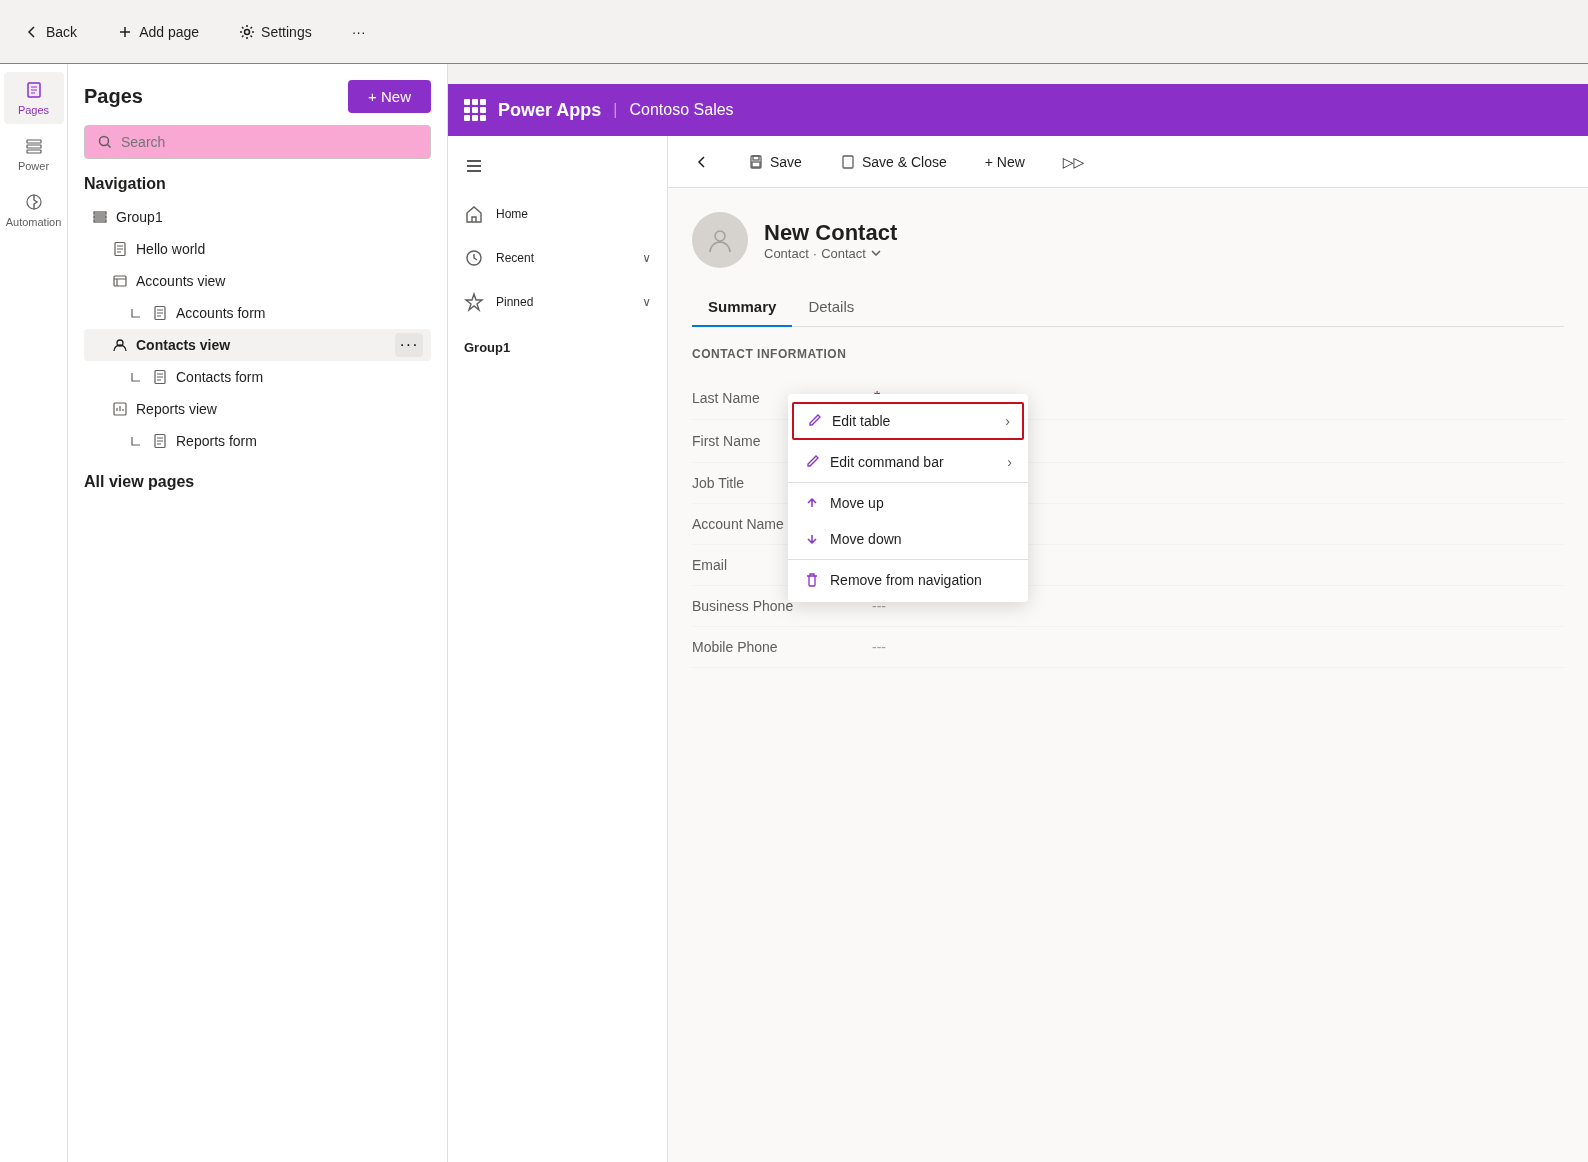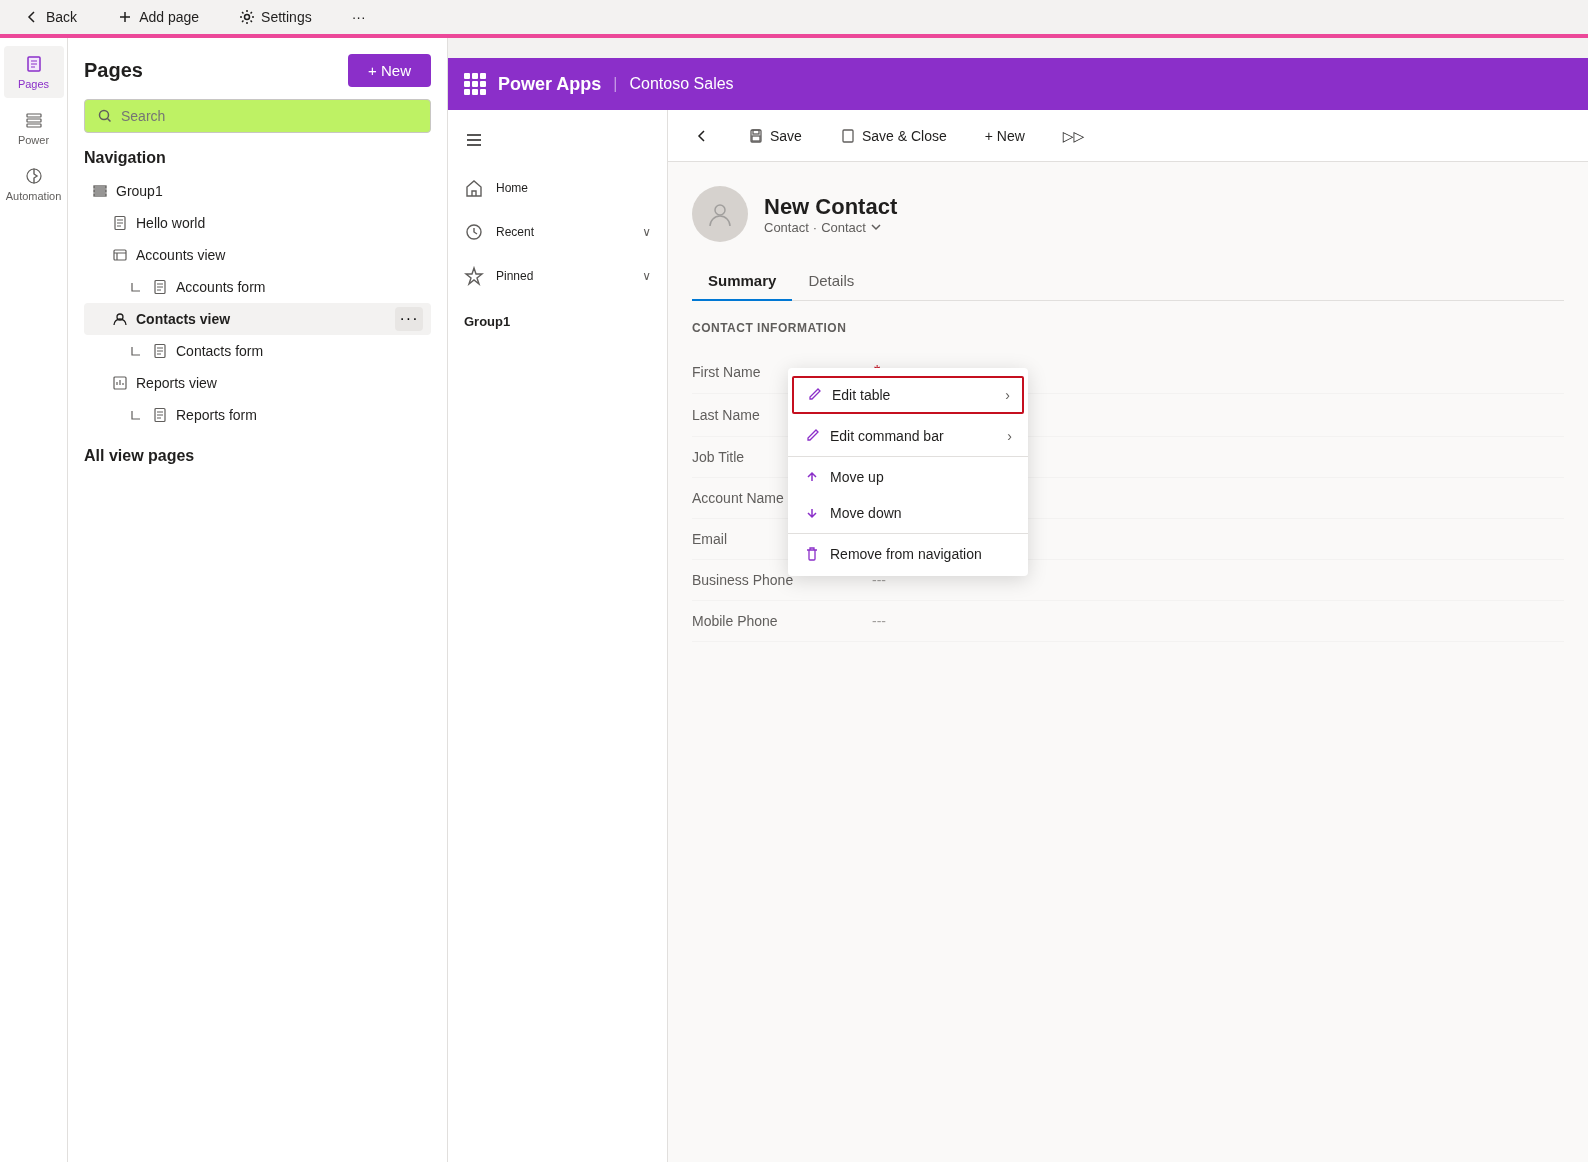--- a/index.html
+++ b/index.html
@@ -7,13 +7,13 @@
 
     
     .top-bar {
-      height: 38px;
+      height: 64px;
       background: #f3f2f1;
       display: flex;
       align-items: center;
       padding: 12px 16px;
       gap: 24px;
-      border-bottom: 4px solid #ec4899;
+      border-bottom: 1px solid #ec4899;
     }
     .top-bar-btn {
       display: flex; align-items: center; gap: 6px;

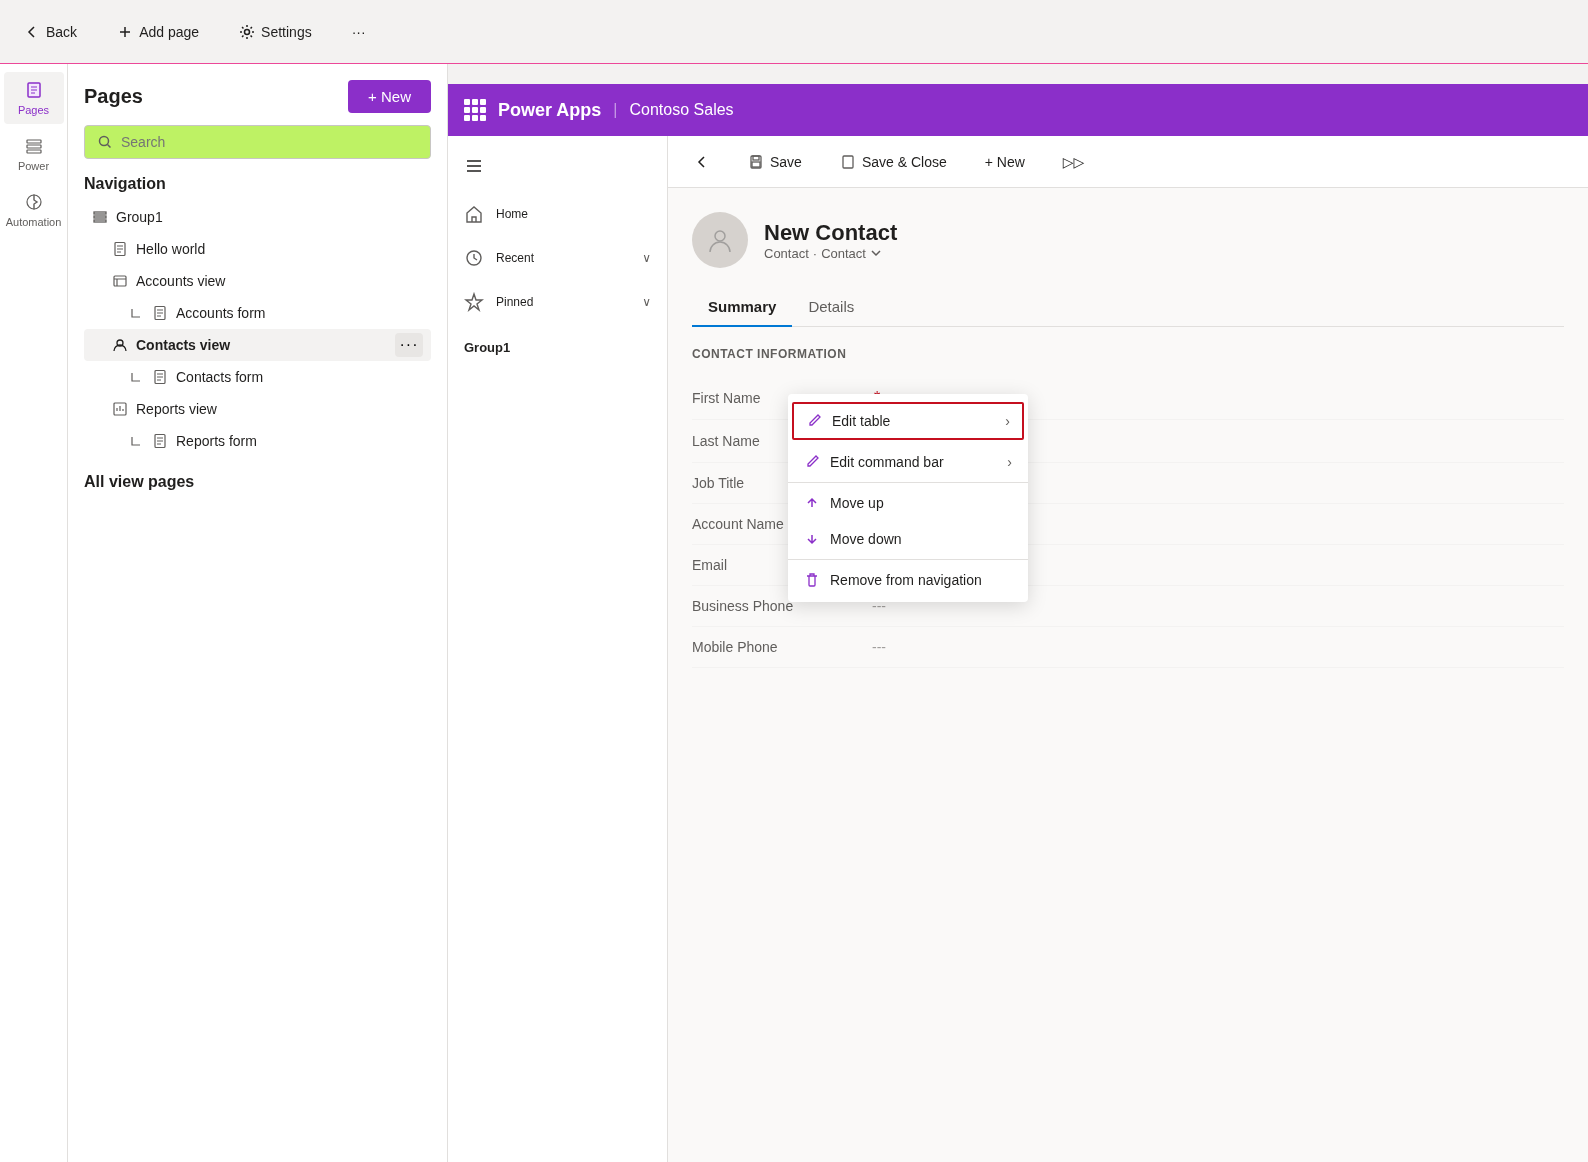--- a/index.html
+++ b/index.html
@@ -70,7 +70,7 @@
     .search-box {
       display: flex; align-items: center; gap: 8px;
       border: 1px solid #c8c6c4; border-radius: 4px;
-      padding: 8px 12px; margin-bottom: 16px; background: #bef264;
+      padding: 8px 12px; margin-bottom: 16px; background: #f9a8d4;
     }
     .search-box input {
       border: none; outline: none; font-size: 14px; color: #201f1e;

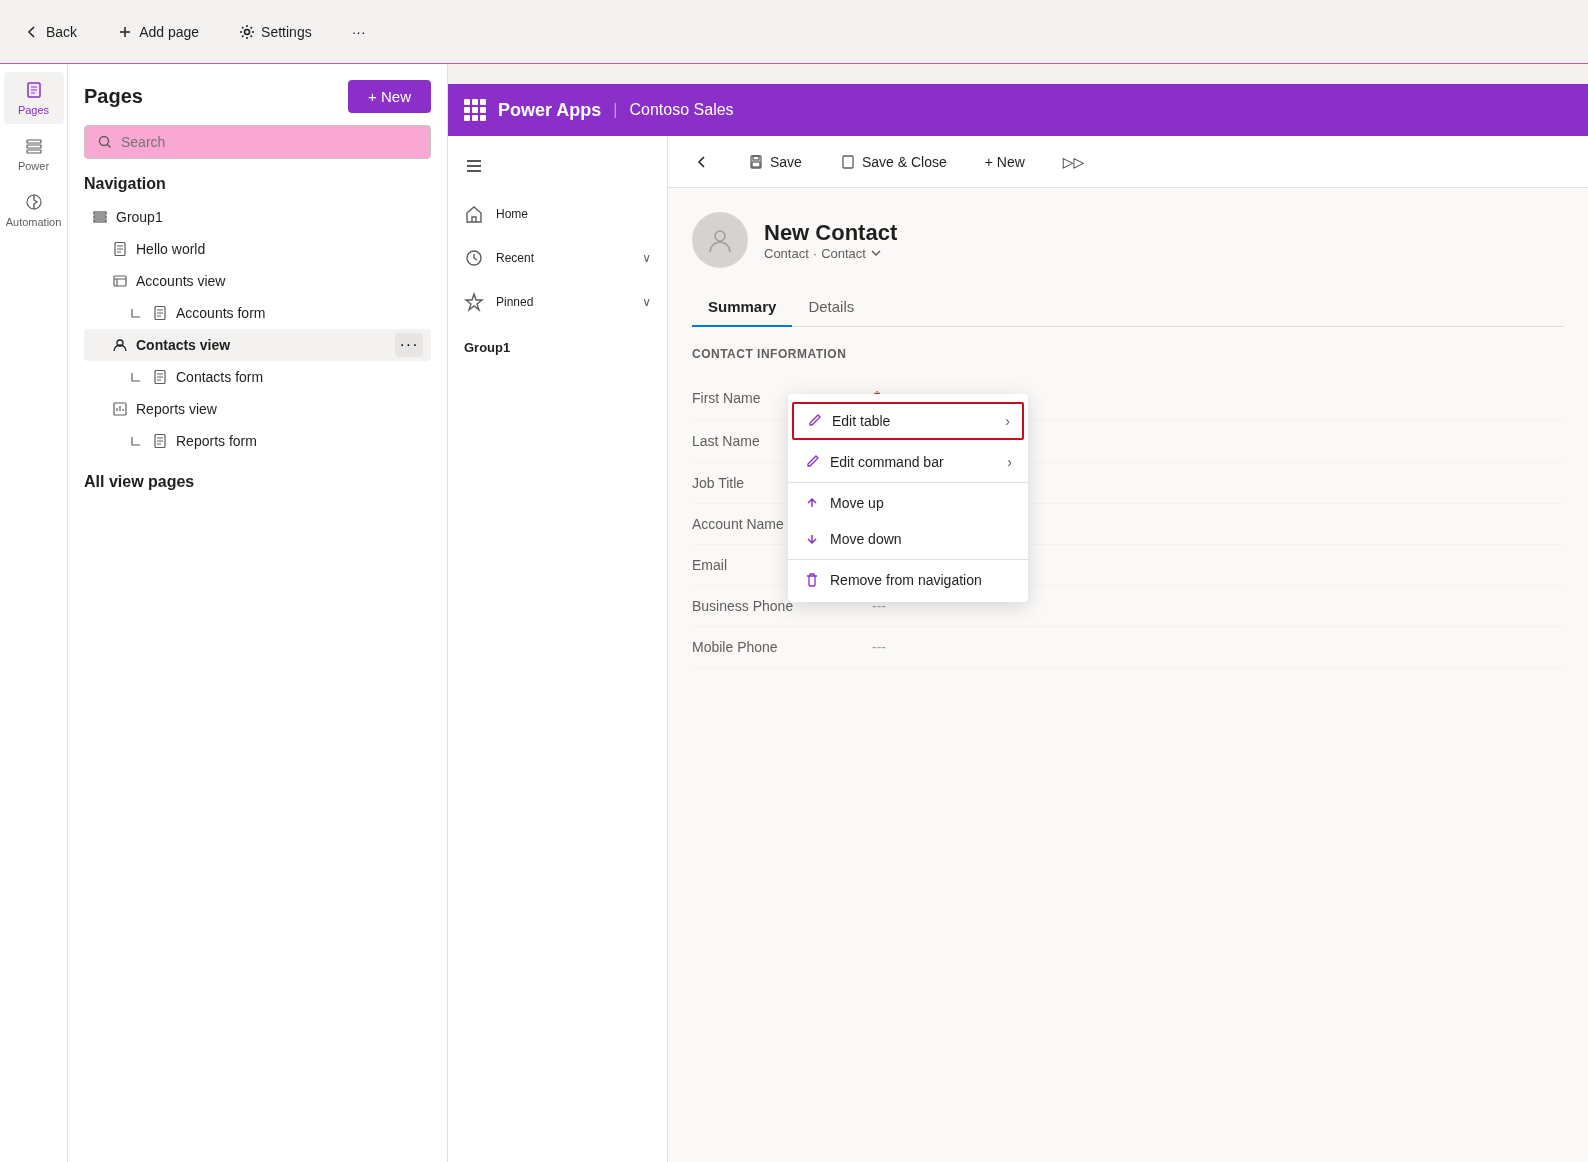--- a/index.html
+++ b/index.html
@@ -478,13 +478,13 @@
           <div class="section-header">CONTACT INFORMATION</div>
 
           <div class="form-field">
+            <span class="field-label">Last Name</span>
+            <span class="field-required">*</span>
+            <span class="field-value">---</span>
+          </div>
+
+          <div class="form-field">
             <span class="field-label">First Name</span>
-            <span class="field-required">*</span>
-            <span class="field-value">---</span>
-          </div>
-
-          <div class="form-field">
-            <span class="field-label">Last Name</span>
             <span class="field-required">*</span>
             <span class="field-value">---</span>
           </div>

